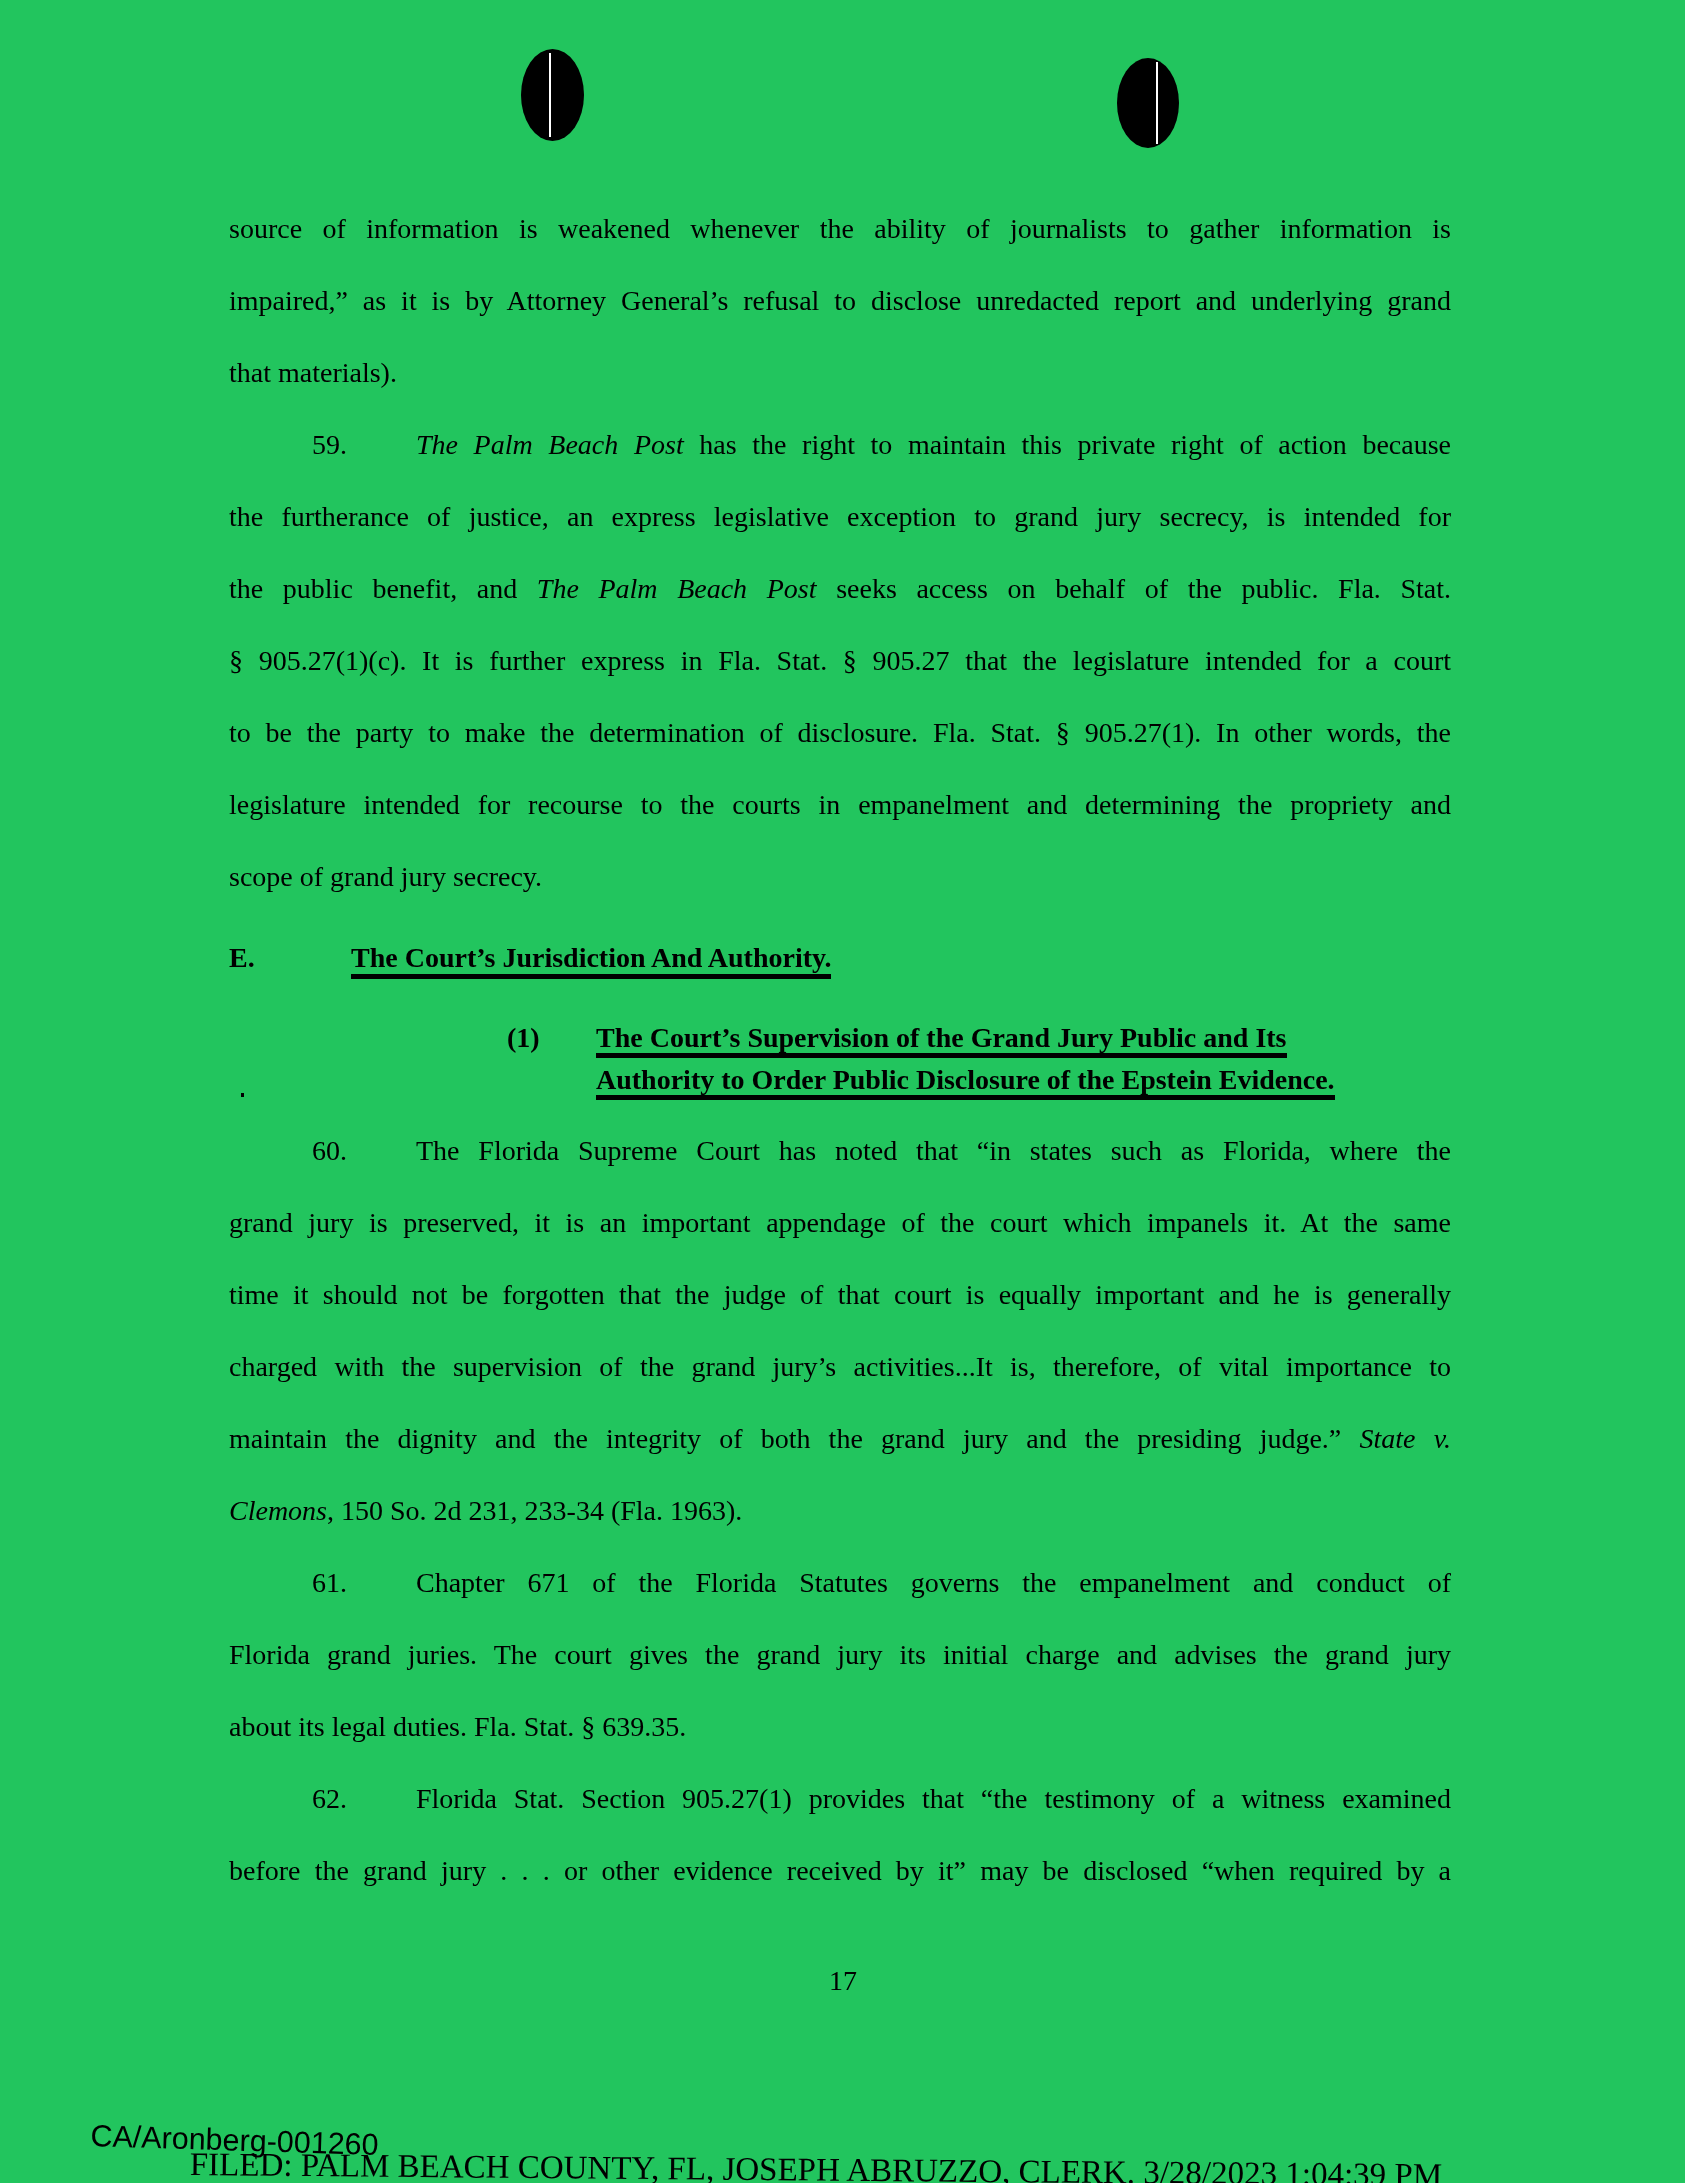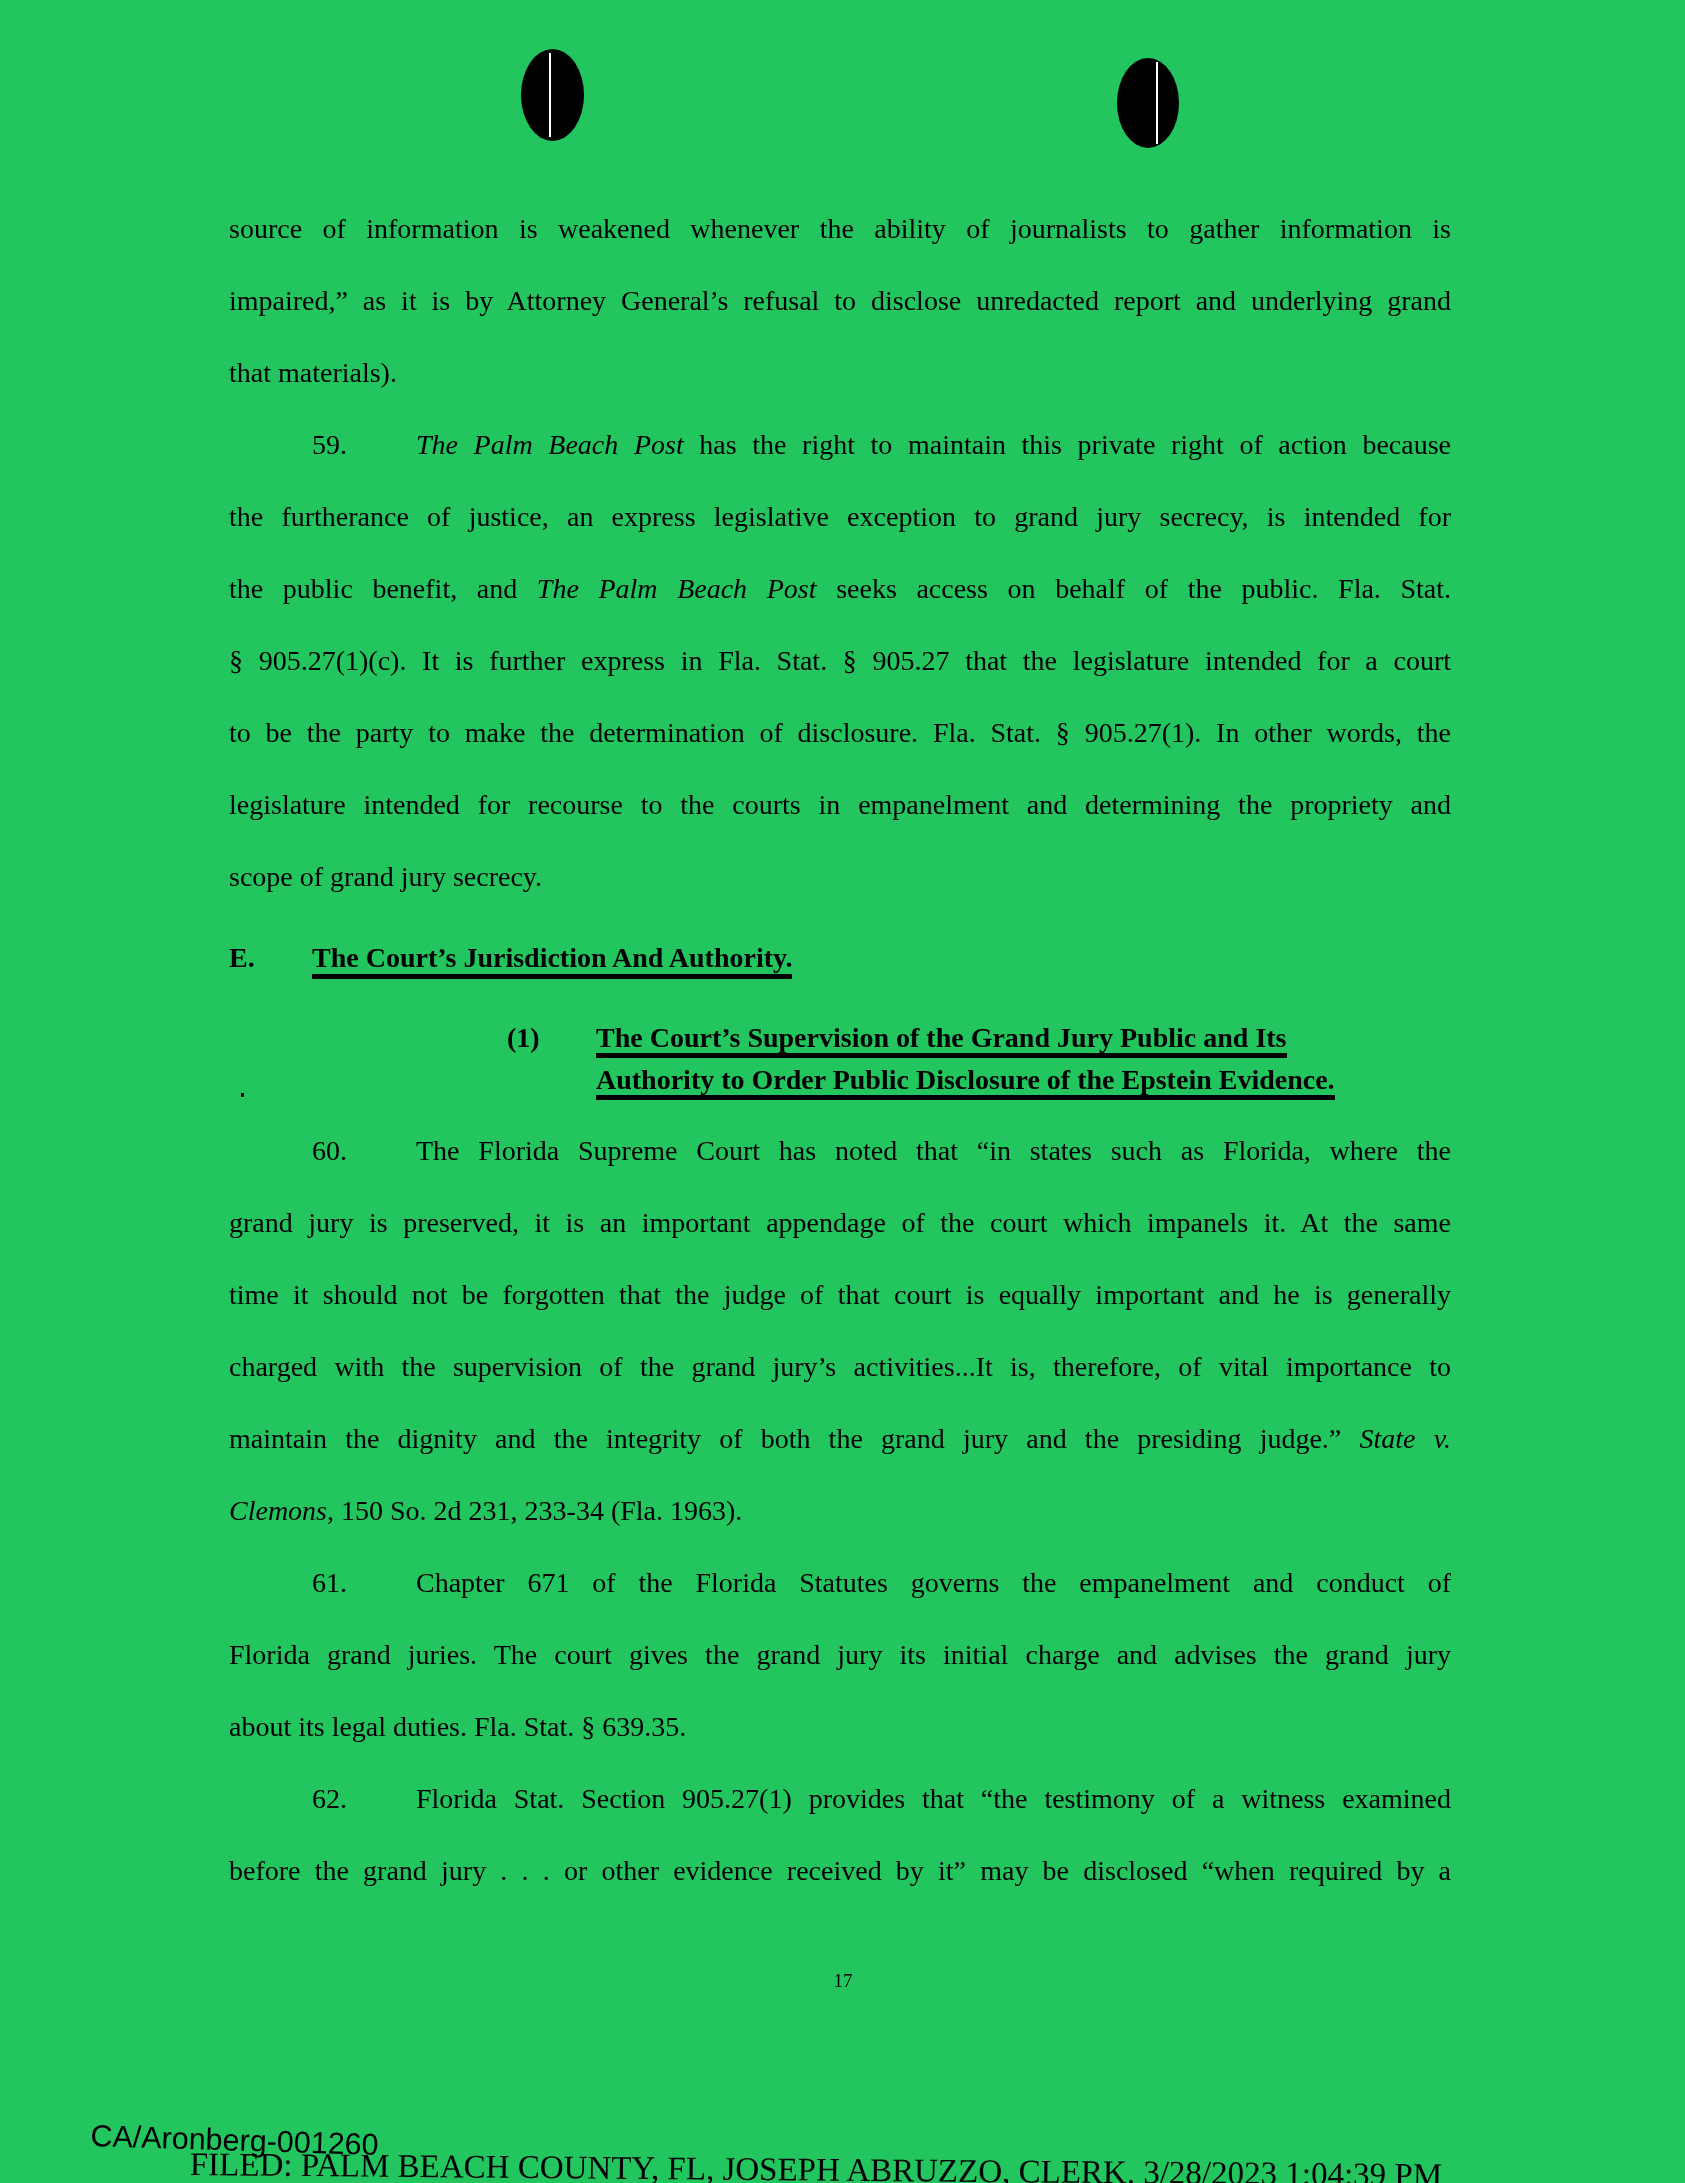--- a/index.html
+++ b/index.html
@@ -32,7 +32,7 @@
   
   .heading { height:72px; line-height:72px; font-weight:bold; padding-top:9.3px; }
   .h-label { display:inline-block; width:83px; }
-  .h-text { border-bottom:5.3px solid #000; padding-bottom:0.7px; }
+  .h-text { border-bottom:5.3px solid #000; padding-bottom:0.7px;margin-left:39px; }
   .sub { display:flex; padding-left:278px; padding-top:22.5px; padding-bottom:14.6px; font-weight:bold; }
   .sub-label { width:89px; line-height:42px; }
   .sub-lines .sline { line-height:42px; }

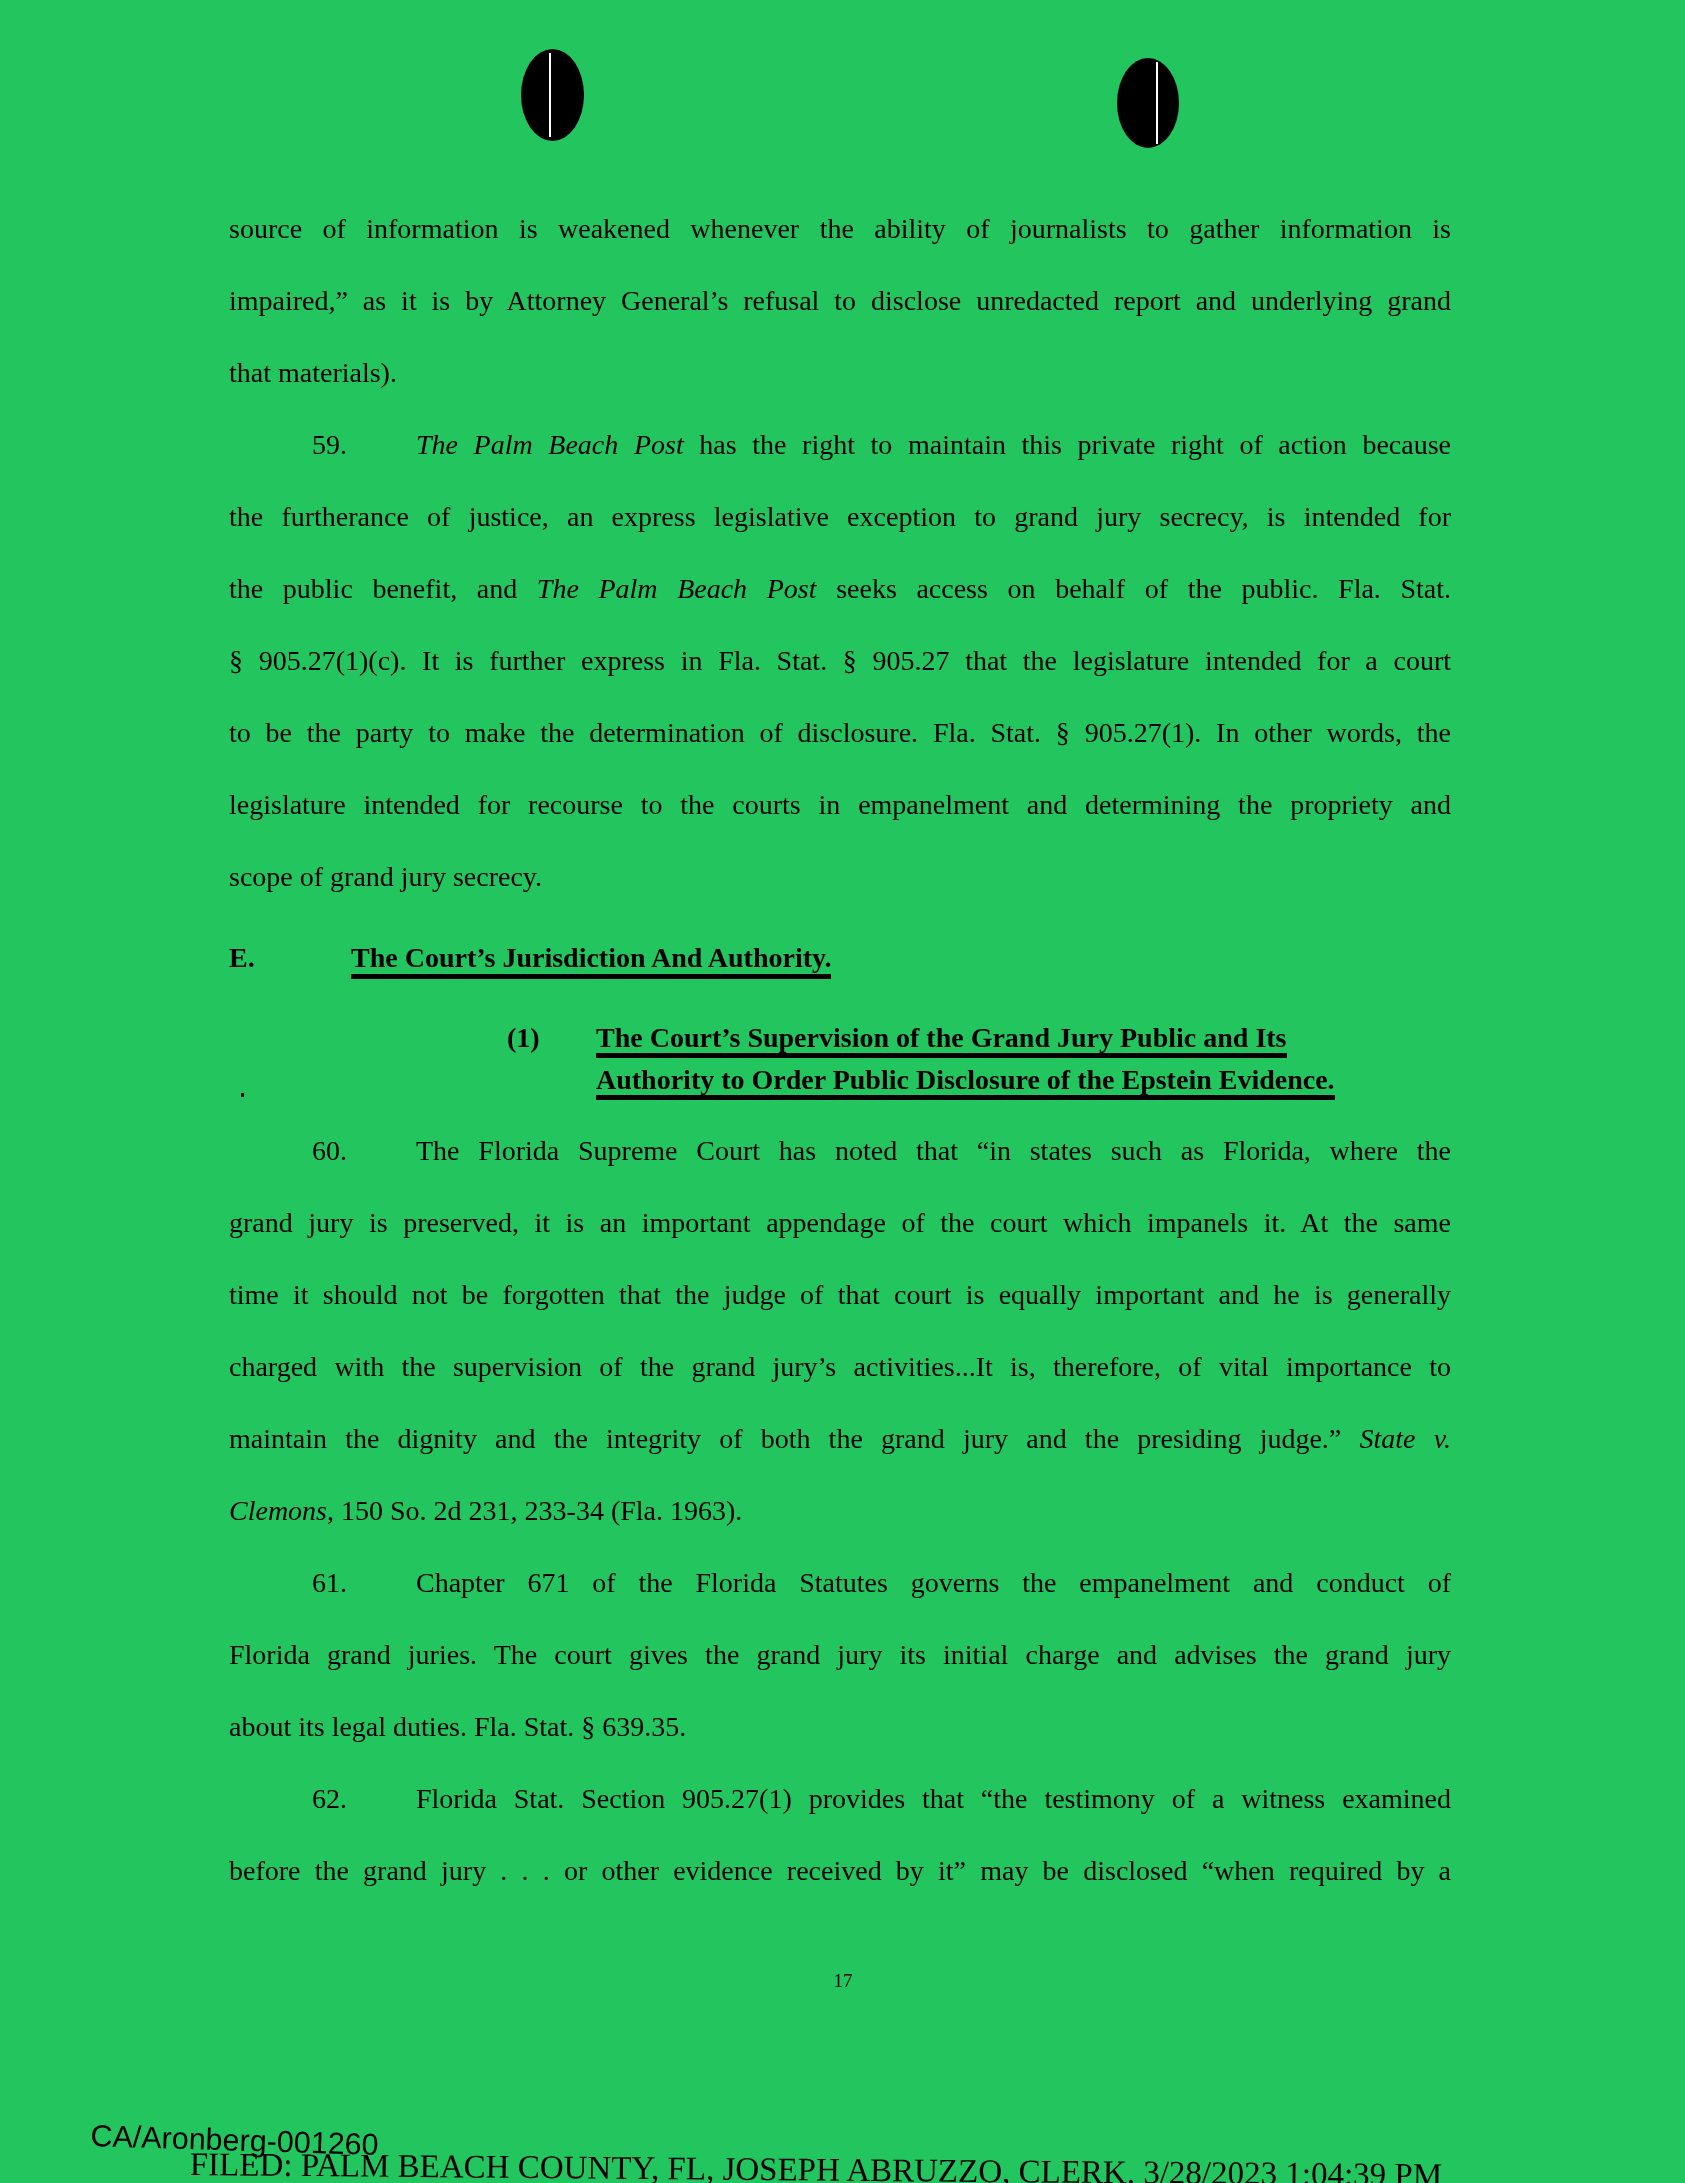--- a/index.html
+++ b/index.html
@@ -40,7 +40,7 @@
 
   .page-number {
     position:absolute; left:0; right:0; top:1961px;
-    text-align:center; font-size:19px; line-height:40px;
+    text-align:center; font-size:28px; line-height:40px;
   }
 
   .artifact-dot { position:absolute; left:241px; top:1093px; width:3.3px; height:4px; background:#000; }

